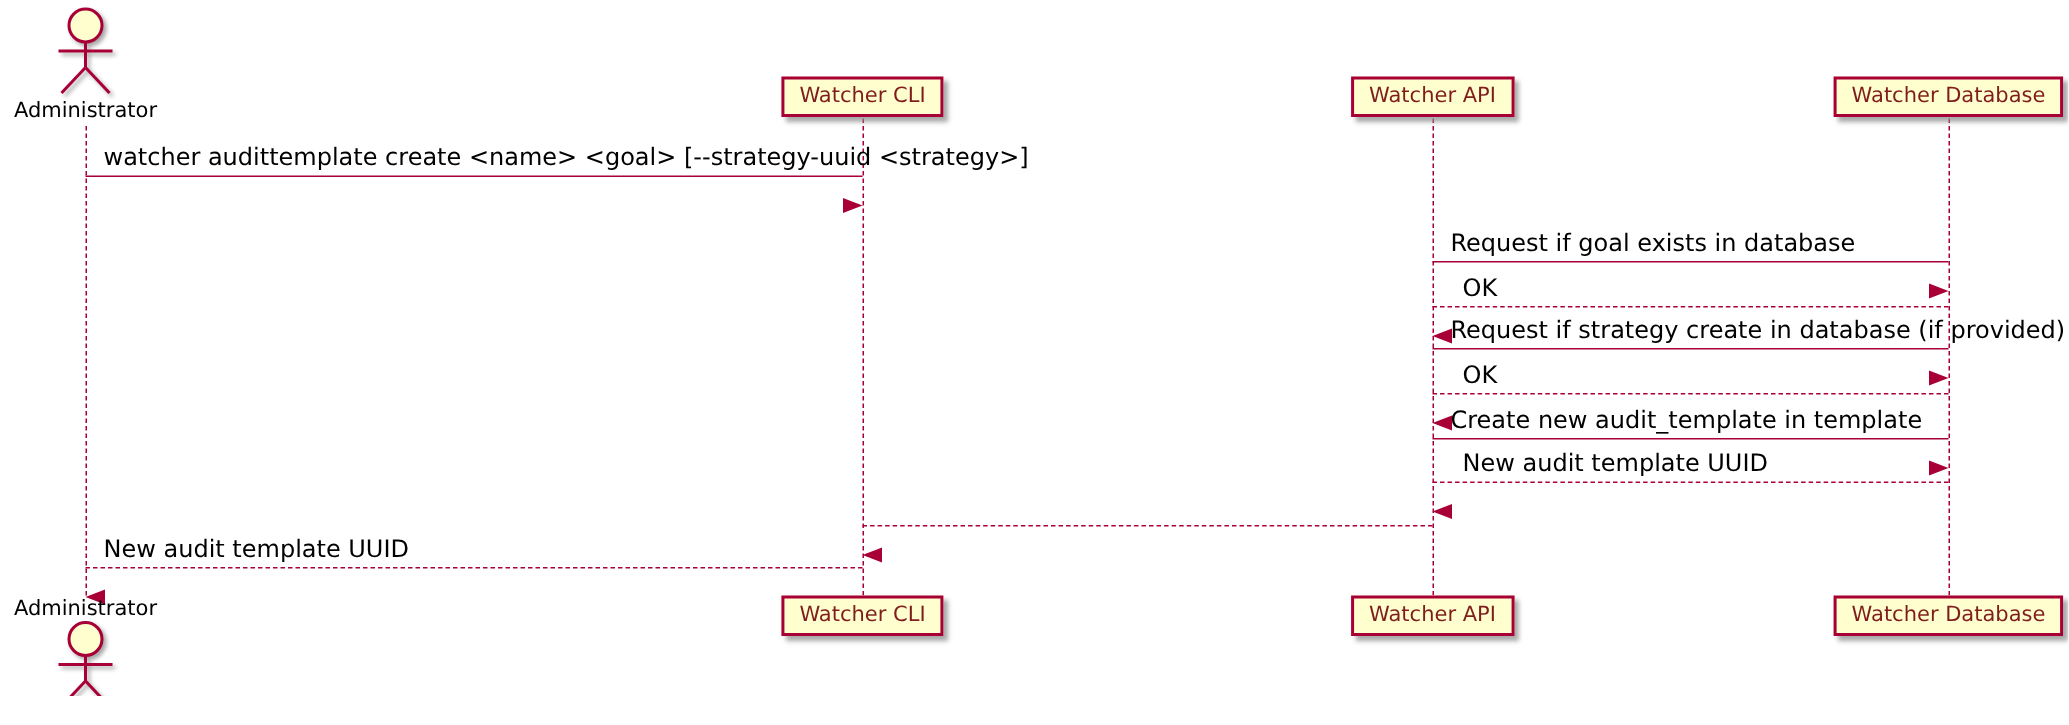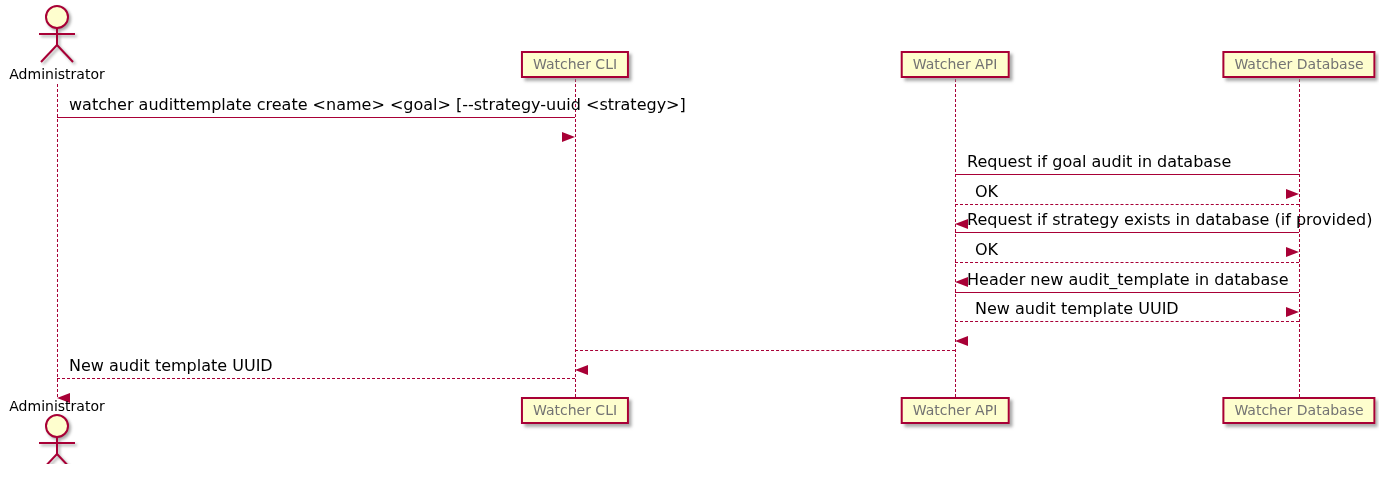--- a/index.html
+++ b/index.html
@@ -12,7 +12,7 @@
   .participant {
     position: absolute; transform: translateX(-50%);
     background: #FEFECE; border: 2px solid #A80036;
-    padding: 3px 10px 4px 10px; font-size: 14px; color: #737373;
+    padding: 3px 10px 4px 10px; font-size: 14px; color: #7f1d1d;
     white-space: nowrap; box-shadow: 3px 3px 3px rgba(140,140,140,0.75);
   }
 

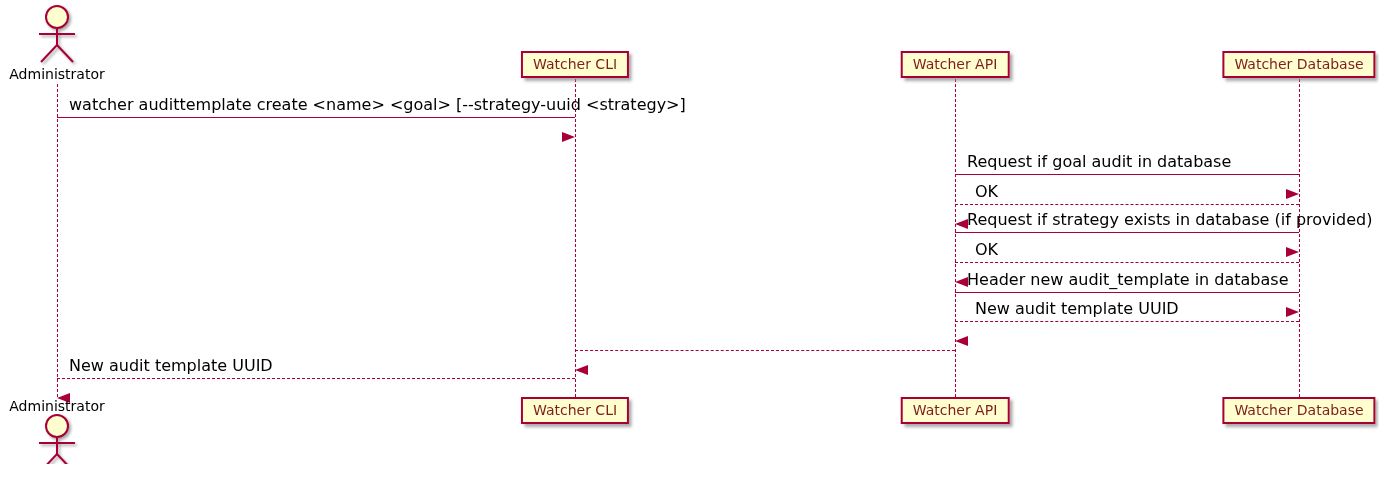--- a/index.html
+++ b/index.html
@@ -76,7 +76,7 @@
 
 
   <div class="message solid" style="left:955px; top:155px; width:344px;">
-    <div class="msg-label">Request if goal audit in database</div>
+    <div class="msg-label">Request if goal exists in database</div>
     <div class="line">
         <span class="arrowhead right"></span>
       </div>

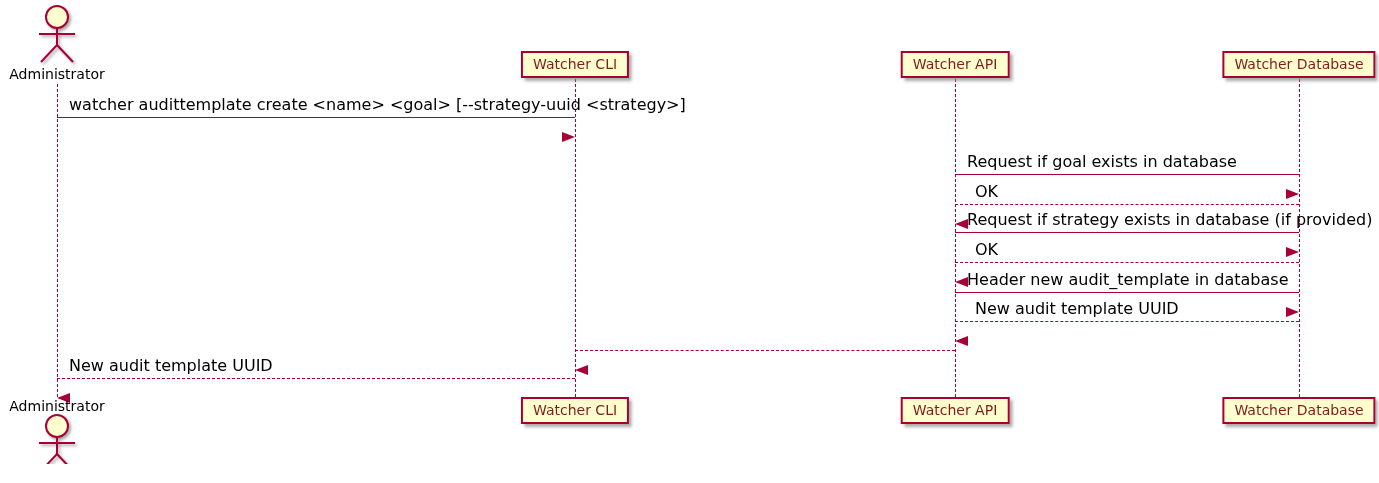--- a/index.html
+++ b/index.html
@@ -90,7 +90,7 @@
   </div>
 
   <div class="message solid" style="left:955px; top:213px; width:344px;">
-    <div class="msg-label">Request if strategy exists in database (if provided)</div>
+    <div class="msg-label">Request if strategy create in database (if provided)</div>
     <div class="line">
         <span class="arrowhead right"></span>
       </div>

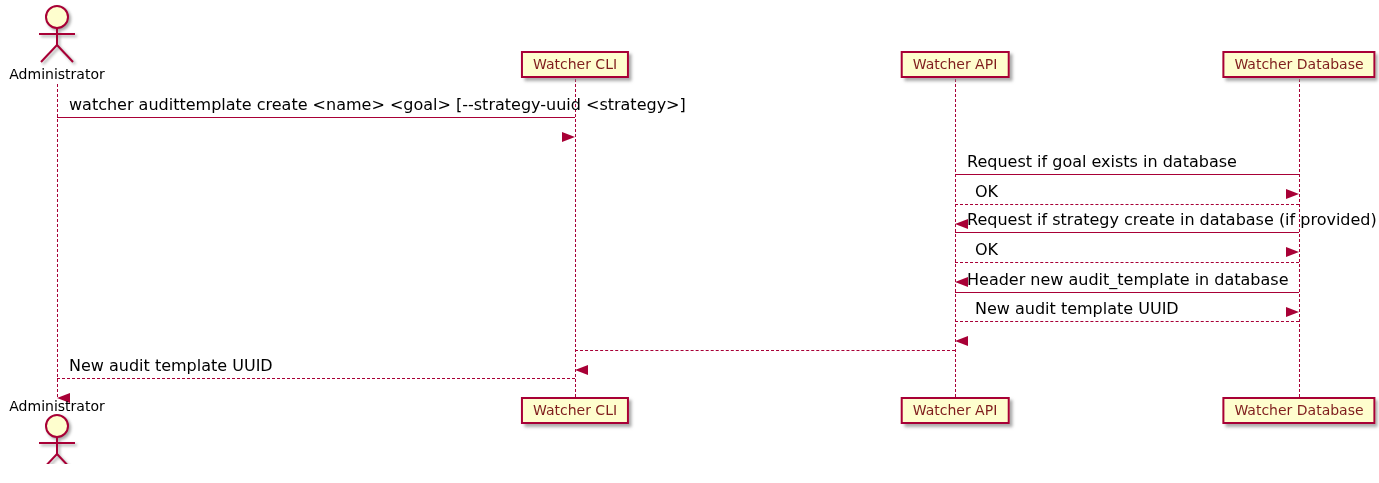--- a/index.html
+++ b/index.html
@@ -104,7 +104,7 @@
   </div>
 
   <div class="message solid" style="left:955px; top:273px; width:344px;">
-    <div class="msg-label">Header new audit_template in database</div>
+    <div class="msg-label">Create new audit_template in template</div>
     <div class="line">
         <span class="arrowhead right"></span>
       </div>

